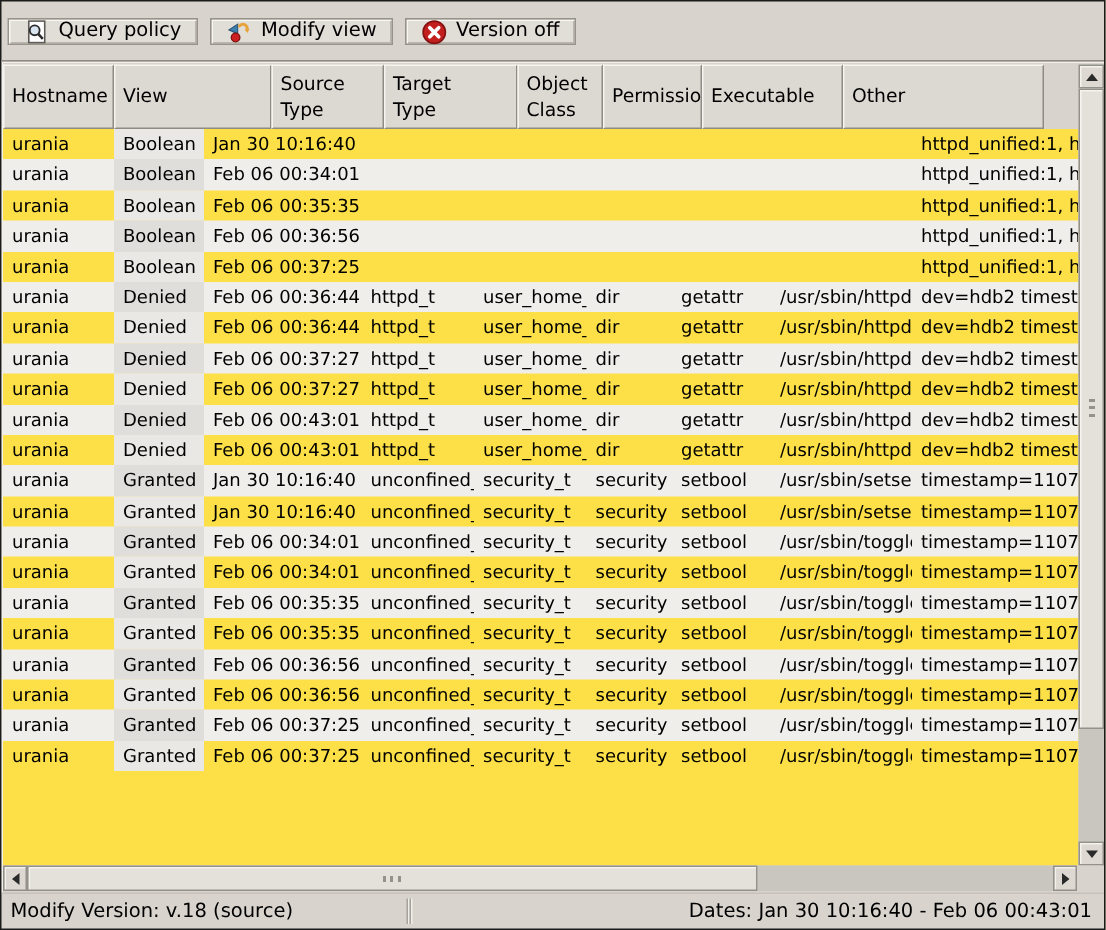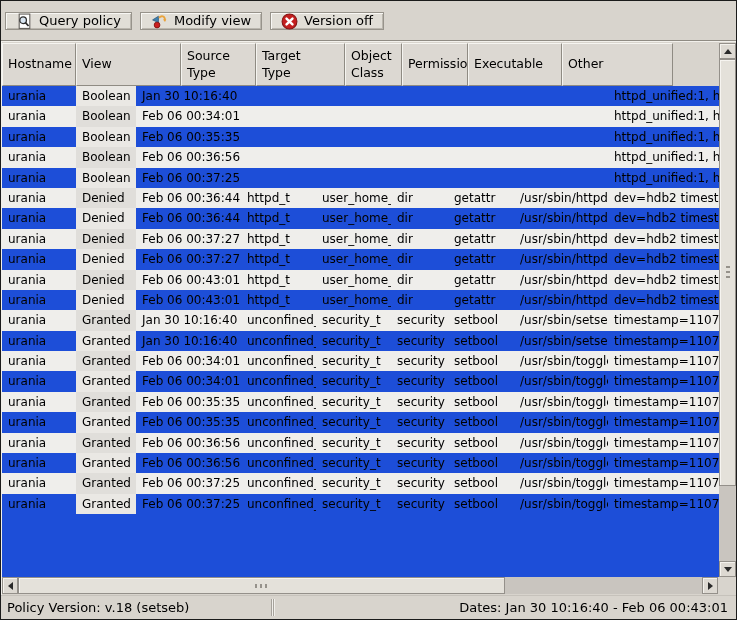--- a/index.html
+++ b/index.html
@@ -208,7 +208,7 @@
 Class</span></div>
             <div class="hcell" style="width: 66px;"><span>Permission</span></div>
             <div class="hcell" style="width: 94px;"><span>Executable</span></div>
-            <div class="hcell" style="width: 111px;"><span>Other</span></div>
+            <div class="hcell" style="width: 134px;"><span>Other</span></div>
           </div>
         <div class="gbody">
             <div class="trow">

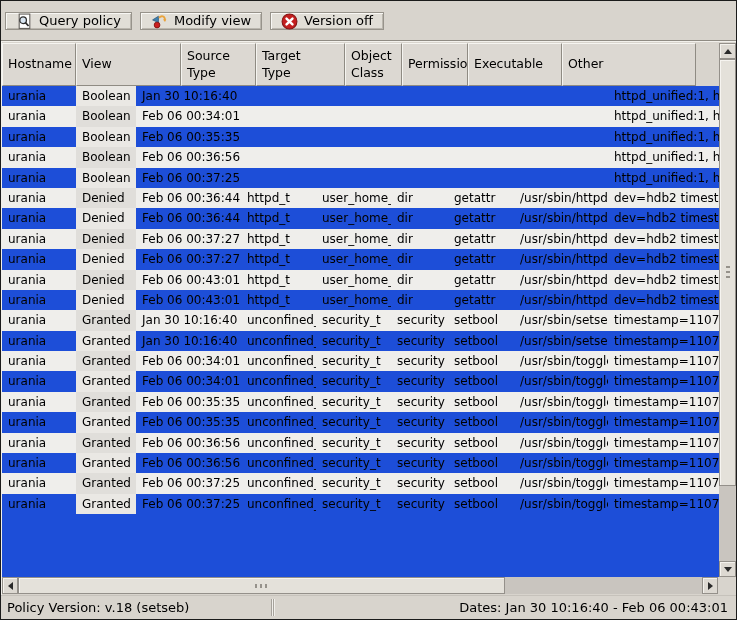--- a/index.html
+++ b/index.html
@@ -88,7 +88,7 @@
     border-right:5px solid transparent;
     border-top:6px solid #3c3c3c;
   }
-  .gbody { background:#1d4ed8; flex:1 1 auto; overflow:hidden; }
+  .gbody { background:#fde047; flex:1 1 auto; overflow:hidden; }
   .trow { display:flex; height:20.4px; }
   .trow.alt { background:#efeeeb; }
   .tcell {

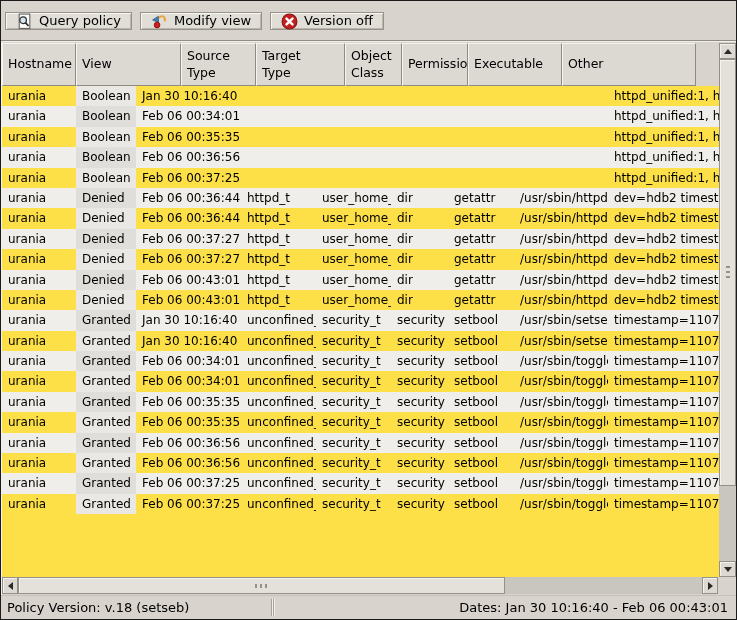--- a/index.html
+++ b/index.html
@@ -477,7 +477,7 @@
   </div>
 
   <div class="statusbar">
-    <span class="status-left">Policy Version: v.18 (setseb)</span>
+    <span class="status-left">Modify Version: v.18 (source)</span>
     <span class="sep"></span>
     <span class="sep"></span>
     <span class="status-right">Dates: Jan 30 10:16:40 - Feb 06 00:43:01</span>

